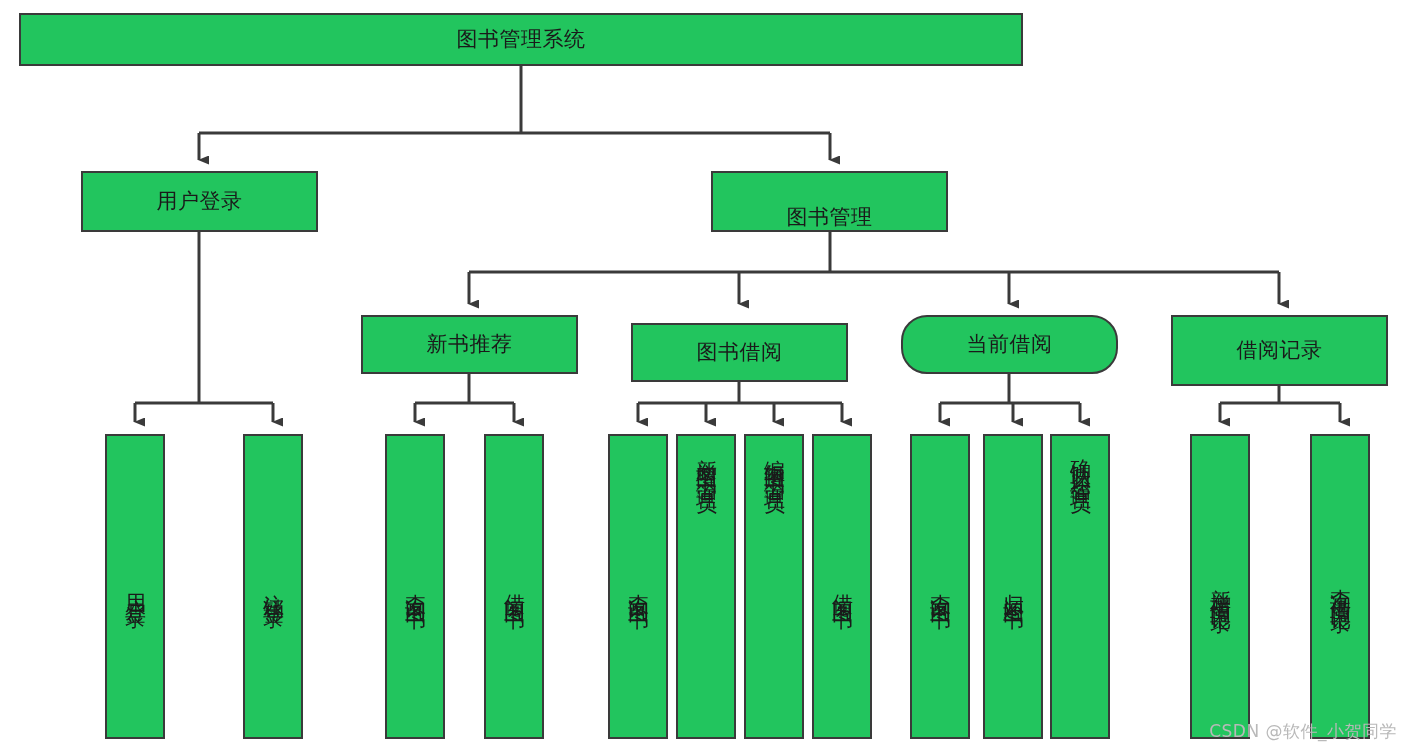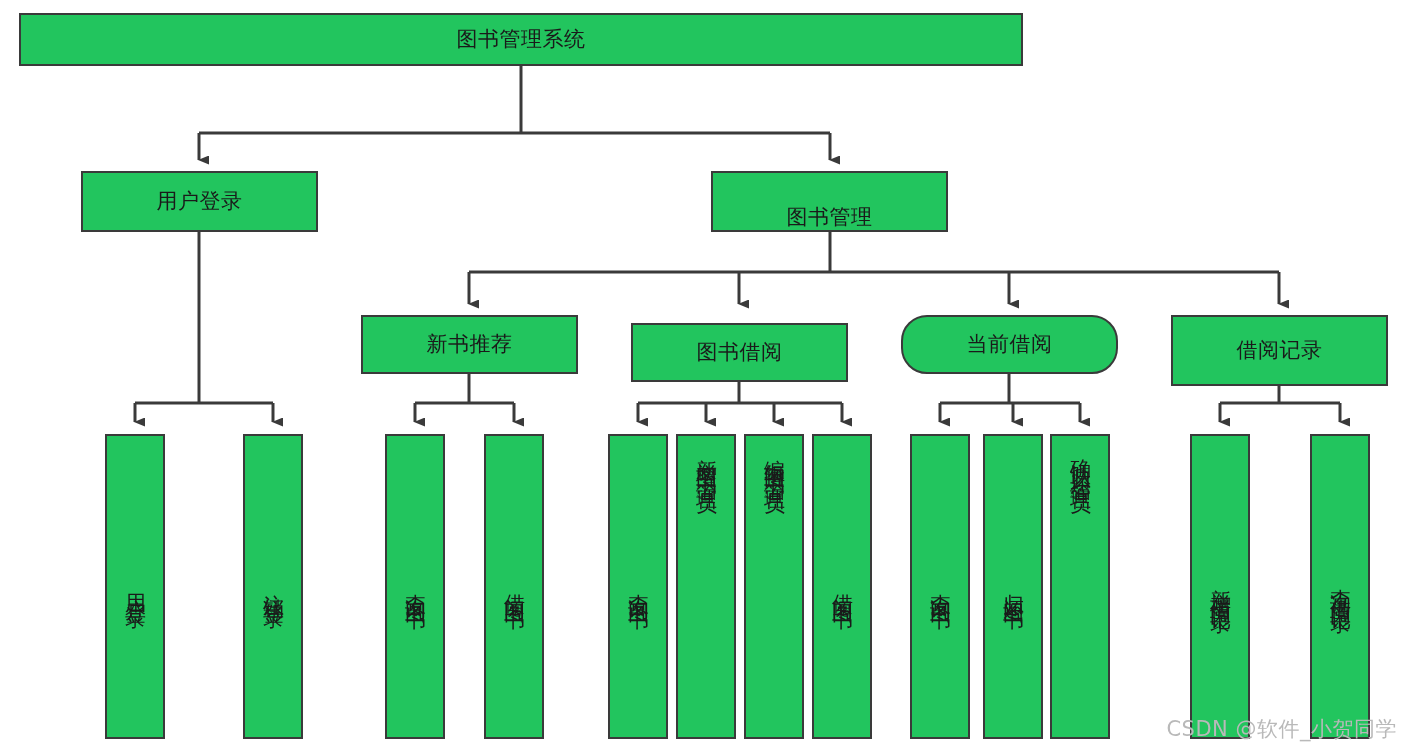--- a/index.html
+++ b/index.html
@@ -65,7 +65,7 @@
     position: absolute;
     right: 8px;
     bottom: 4px;
-    font-size: 21px;
+    font-size: 17px;
     color: #b9b9b9;
     white-space: nowrap;
     letter-spacing: 0.5px;

